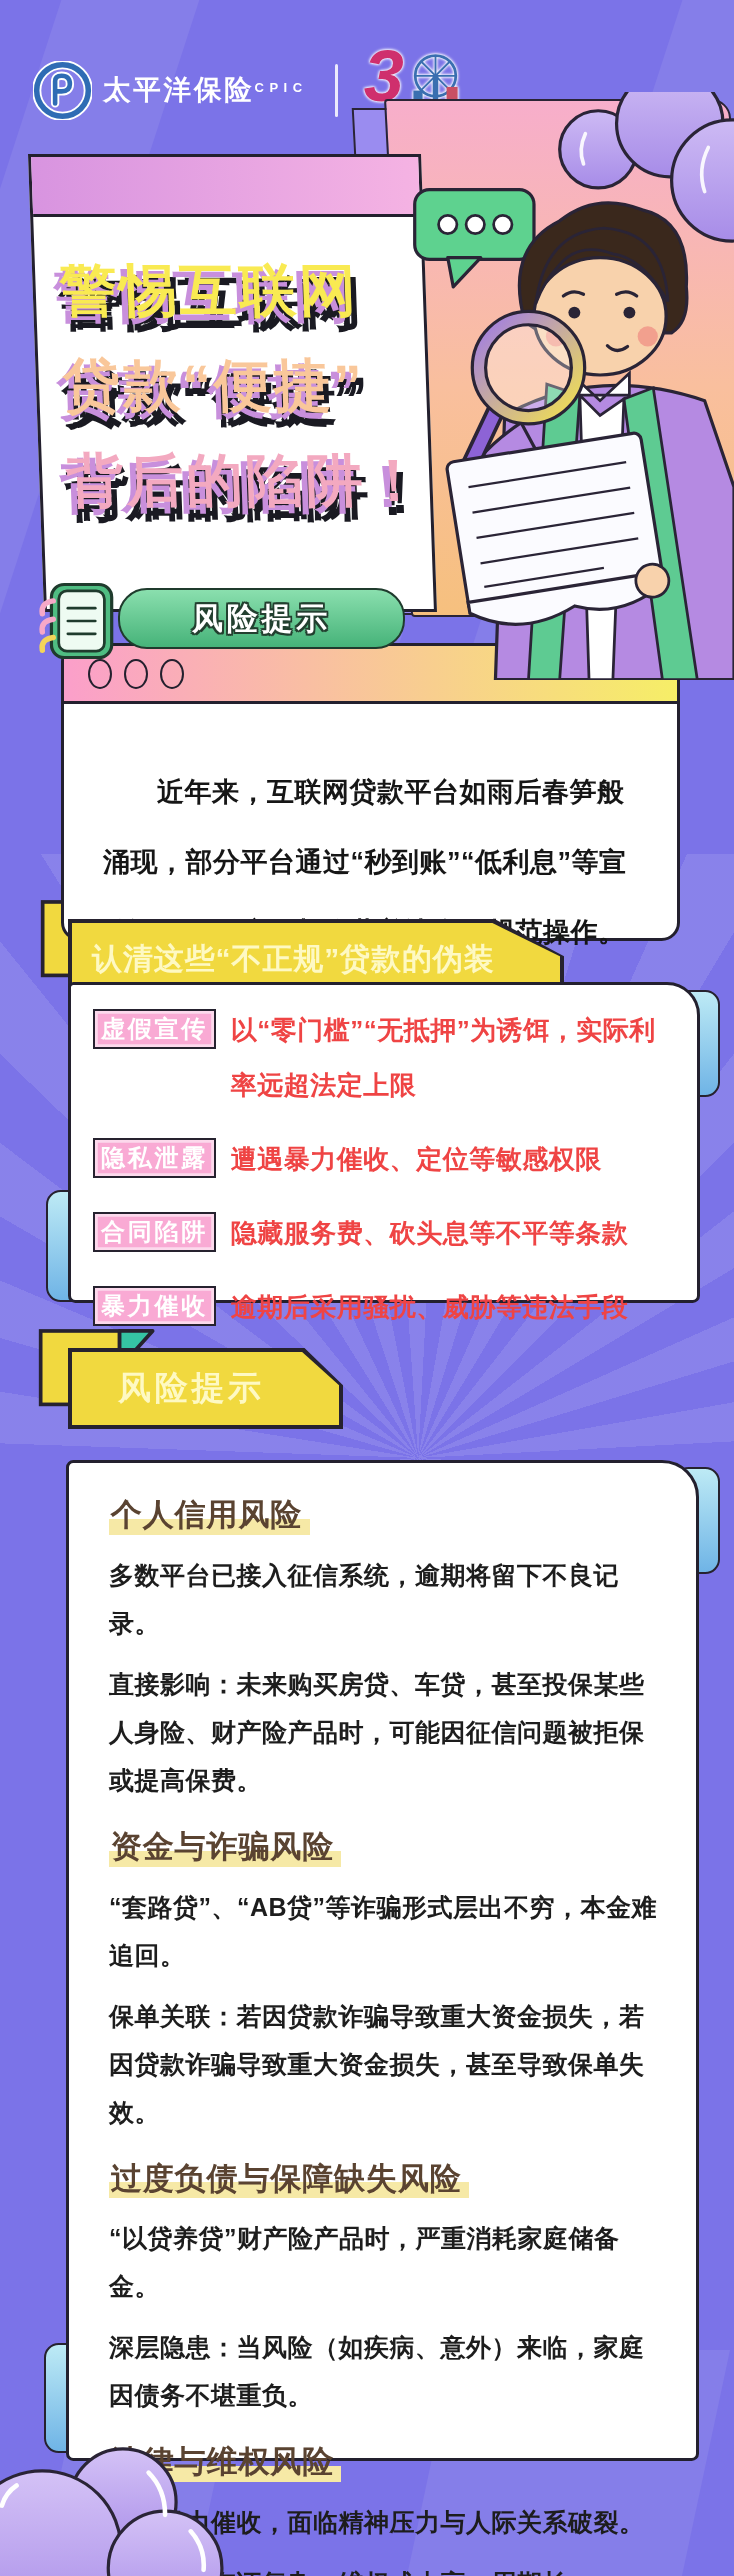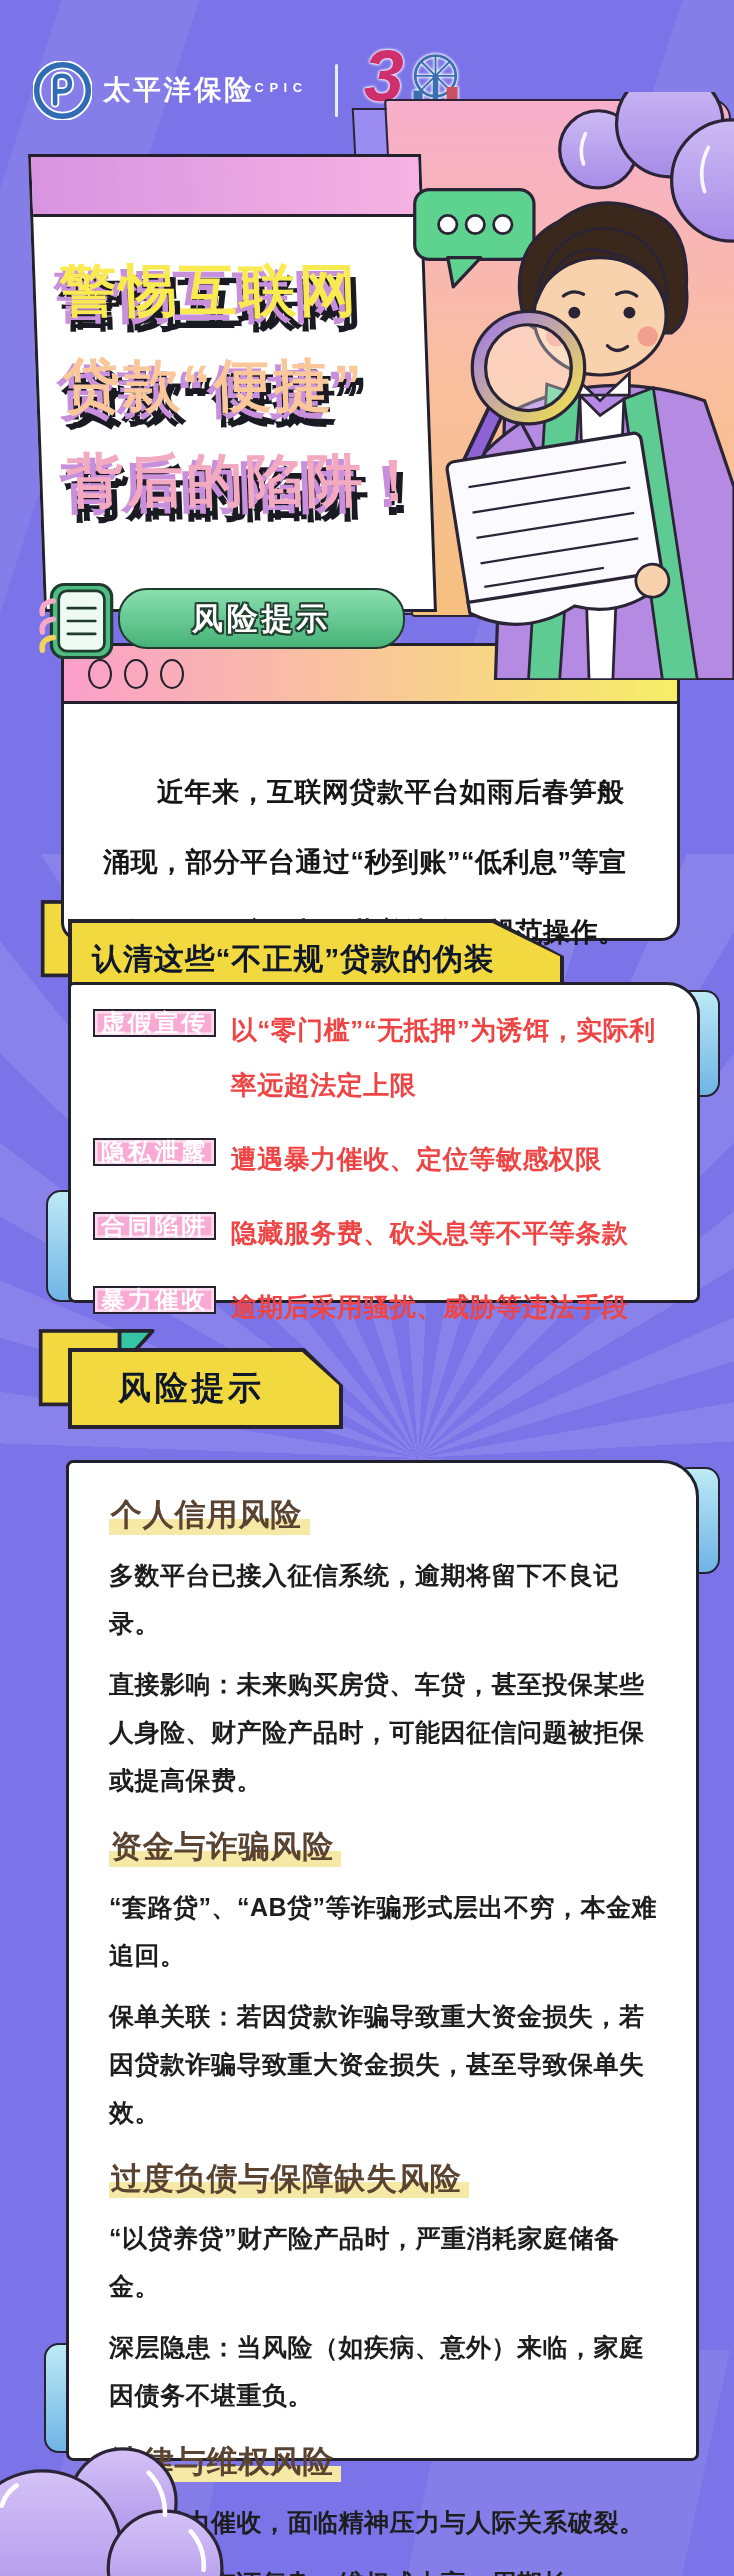--- a/index.html
+++ b/index.html
@@ -60,7 +60,7 @@
   .banner{position:absolute;z-index:3;height:81px;}
   .banner .shell{position:absolute;inset:0;background:#26222f;clip-path:polygon(0 0,86% 0,100% 46%,100% 100%,0 100%);}
   .banner .face{position:absolute;inset:3.7px;background:#f1d93f;clip-path:polygon(0 0,86% 0,100% 46%,100% 100%,0 100%);}
-  .banner span{position:absolute;top:0;bottom:0;display:flex;align-items:center;font-weight:bold;color:#0f172a;}
+  .banner span{position:absolute;top:0;bottom:0;display:flex;align-items:center;font-weight:bold;color:#fef9c3;}
   .banner1{left:68px;top:919px;width:496px;}
   .banner1 span{left:24px;font-size:30px;letter-spacing:0.9px;}
   .banner2{left:68px;top:1348px;width:275px;}

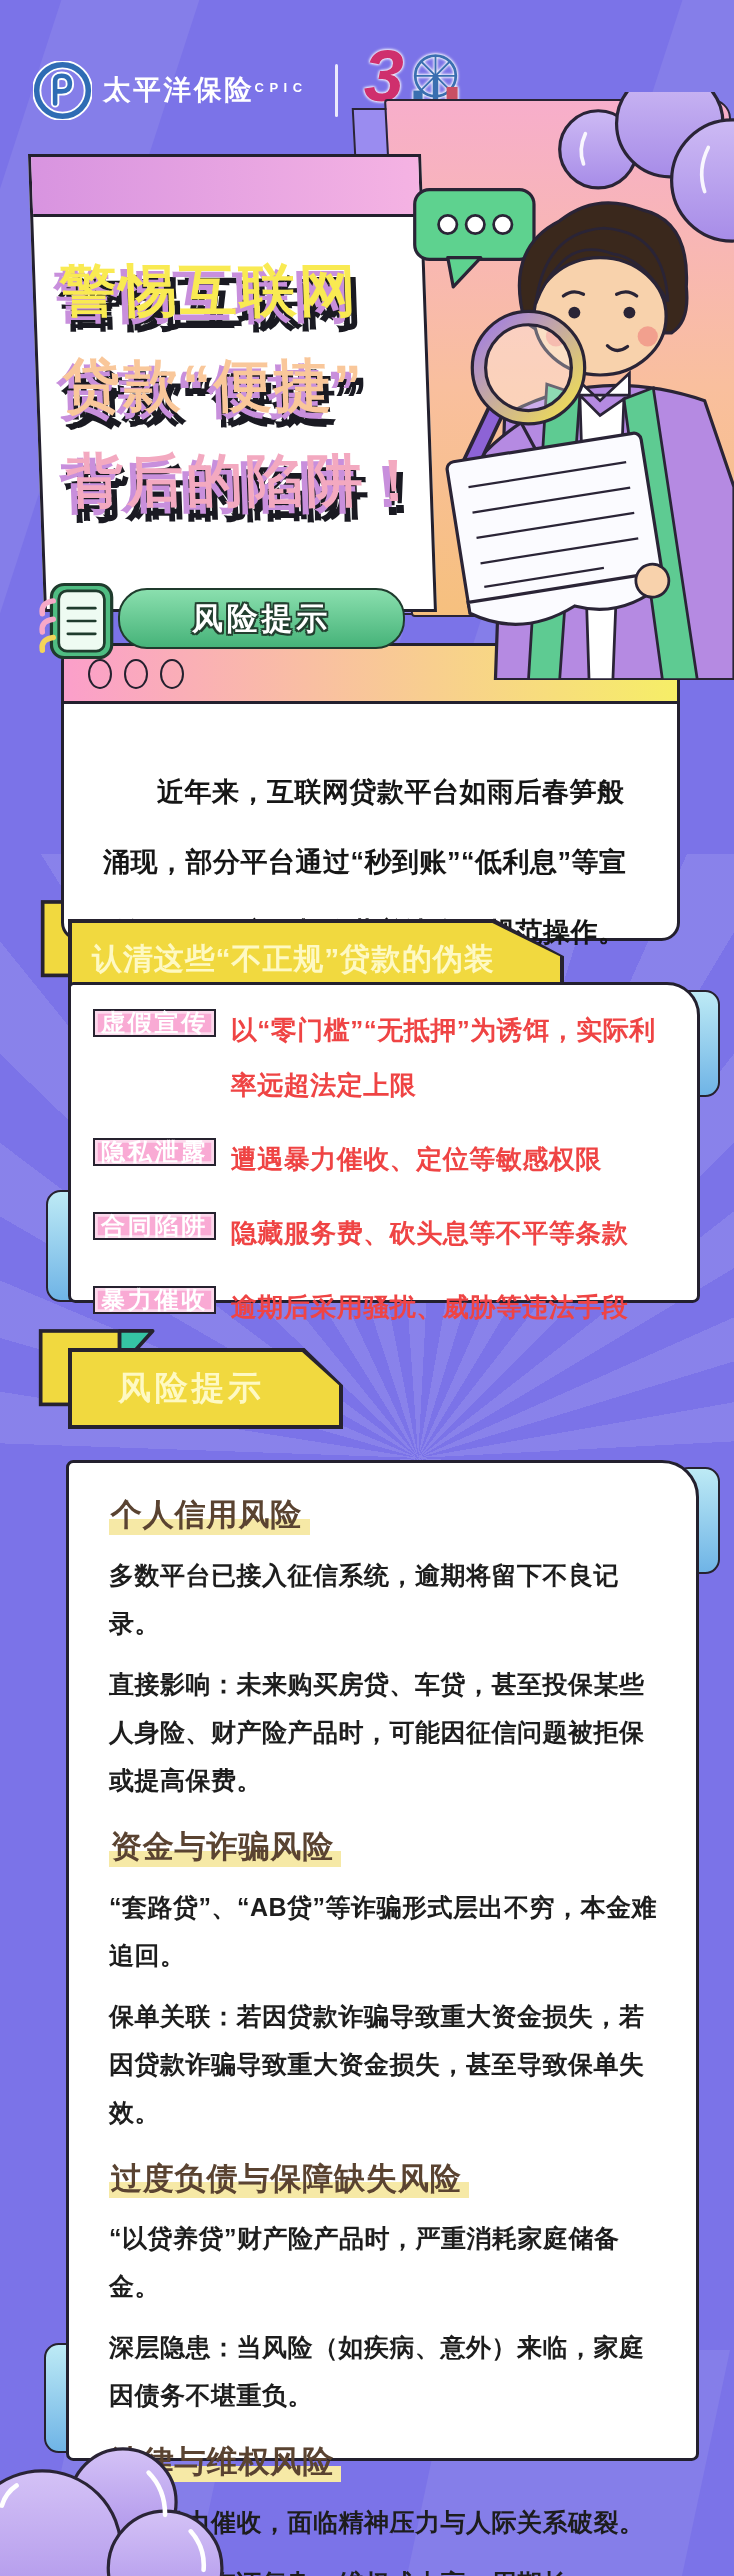--- a/index.html
+++ b/index.html
@@ -76,7 +76,7 @@
   .card{position:absolute;background:#ffffff;border:3.7px solid #23202e;z-index:3;}
   .card1{left:68px;top:982px;width:632px;height:321px;border-radius:5.5px 33px 7.3px 7.3px;padding:18.4px 18.4px 0 22px;box-sizing:border-box;}
   .row{display:flex;align-items:flex-start;margin-bottom:19px;}
-  .row-label{flex:0 0 123px;height:28px;margin:5.5px 14.7px 0 0;background:#f9aad4;border:2.8px solid #26222f;box-shadow:inset 0 0 0 2.8px rgba(255,255,255,0.55);
+  .row-label{flex:0 0 123px;height:40px;margin:5.5px 14.7px 0 0;background:#f9aad4;border:2.8px solid #26222f;box-shadow:inset 0 0 0 2.8px rgba(255,255,255,0.55);
     display:flex;align-items:center;justify-content:center;font-size:24px;font-weight:bold;color:#ffffff;letter-spacing:2.8px;box-sizing:border-box;}
   .row-text{font-size:26px;line-height:55px;color:#ef4444;font-weight:600;letter-spacing:0.5px;width:448px;}
 

